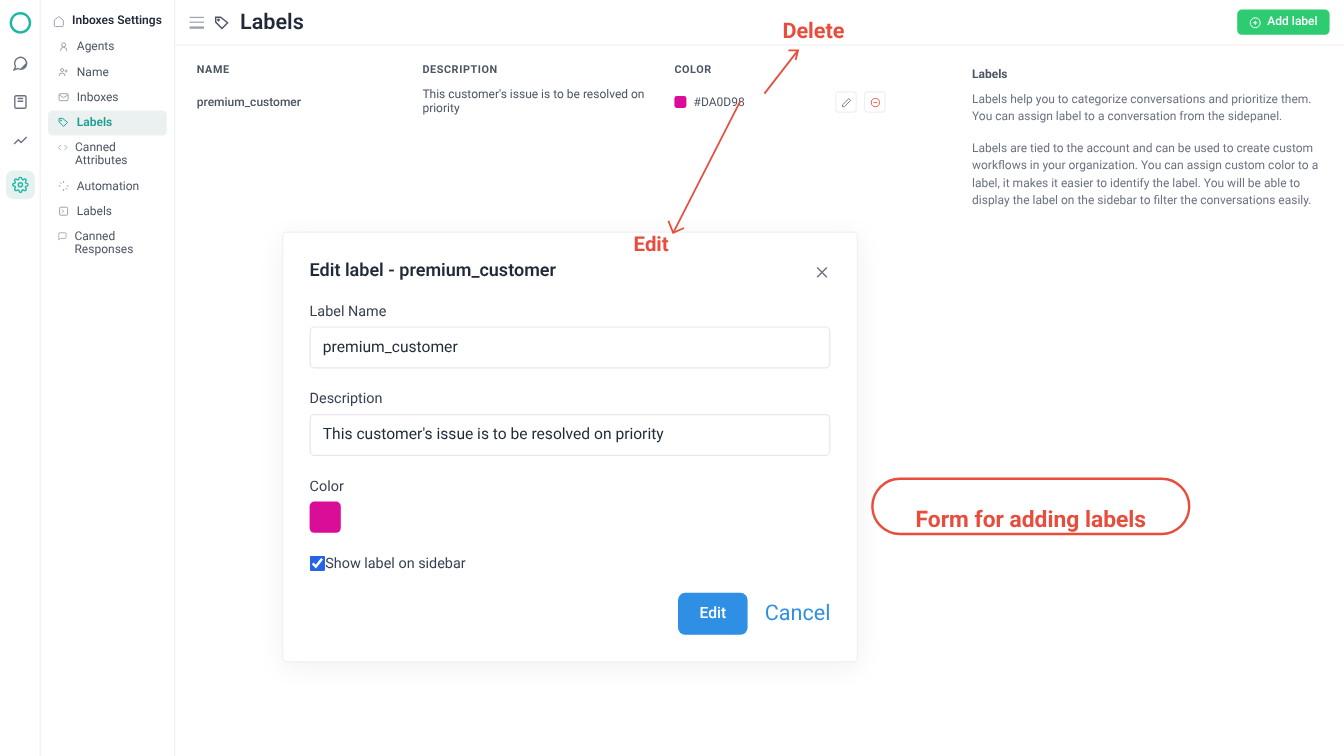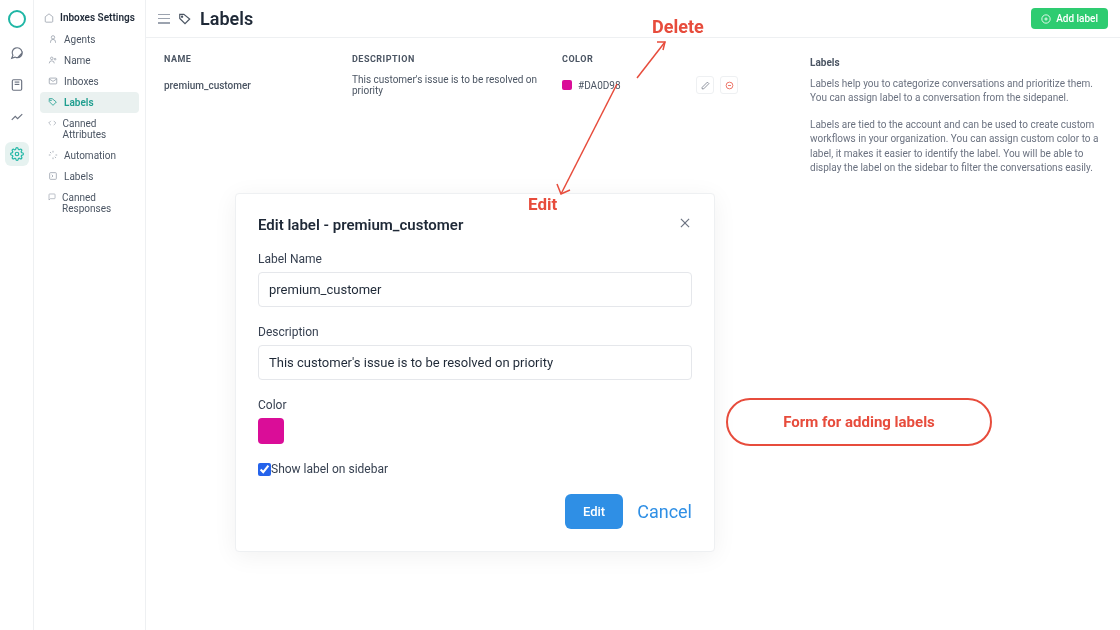--- a/index.html
+++ b/index.html
@@ -40,7 +40,7 @@
 .info-panel h4{font-size:10px;font-weight:700;color:#4b5563;margin-bottom:6px}
 .info-panel p{margin-bottom:12px}
 .modal{position:absolute;left:235px;top:193px;width:480px;background:#fff;border:1px solid #eef0f2;border-radius:4px;box-shadow:0 4px 24px rgba(0,0,0,.06);padding:22px}
-.modal-head{display:flex;justify-content:space-between;align-items:flex-start;margin-bottom:18px}
+.modal-head{display:flex;justify-content:space-between;align-items:flex-end;margin-bottom:18px}
 .modal-title{font-size:15px;font-weight:600;color:#1f2937}
 .close-x{width:14px;height:14px;cursor:pointer;color:#6b7280}
 .field-label{font-size:12px;color:#374151;margin-bottom:6px;display:block}

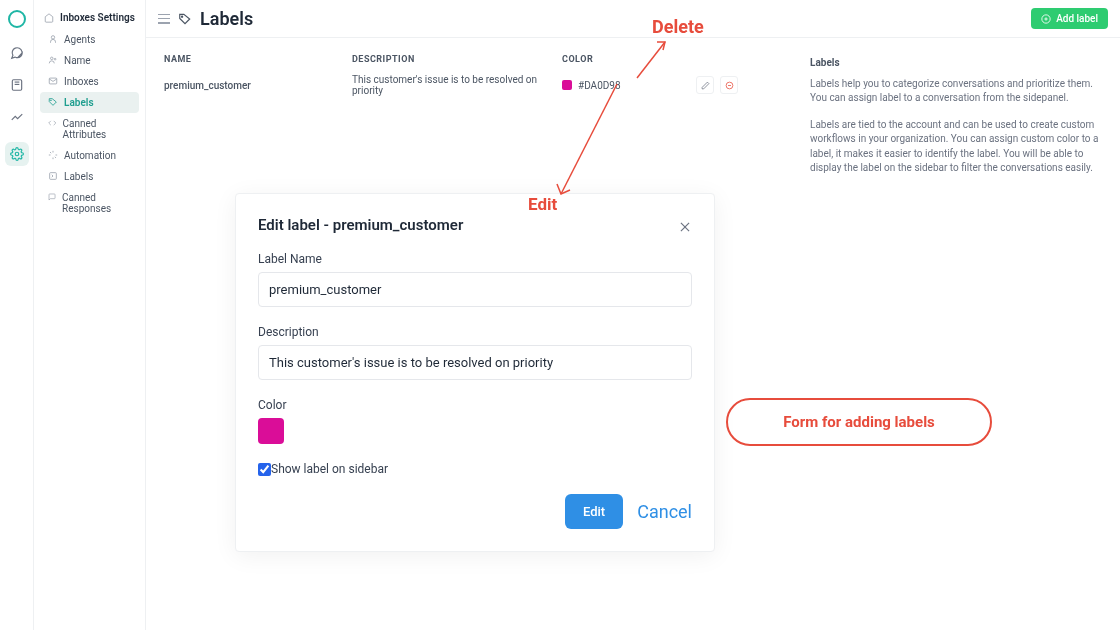--- a/index.html
+++ b/index.html
@@ -53,7 +53,7 @@
 .btn-link{background:none;border:none;color:#2f8fe5;font-size:18px;cursor:pointer}
 .anno{position:absolute;color:#e74c3c;font-weight:700;pointer-events:none}
 .arrow{position:absolute;pointer-events:none}
-.form-callout{position:absolute;left:726px;top:398px;width:266px;height:48px;border:2px solid #e74c3c;border-radius:26px;display:flex;align-items:center;justify-content:center;color:#e74c3c;font-weight:700;font-size:15px}
+.form-callout{position:absolute;left:726px;top:398px;width:266px;height:48px;border:2px solid #e74c3c;border-radius:26px;display:flex;align-items:flex-end;justify-content:center;color:#e74c3c;font-weight:700;font-size:19px}
 </style>
 </head>
 <body>

